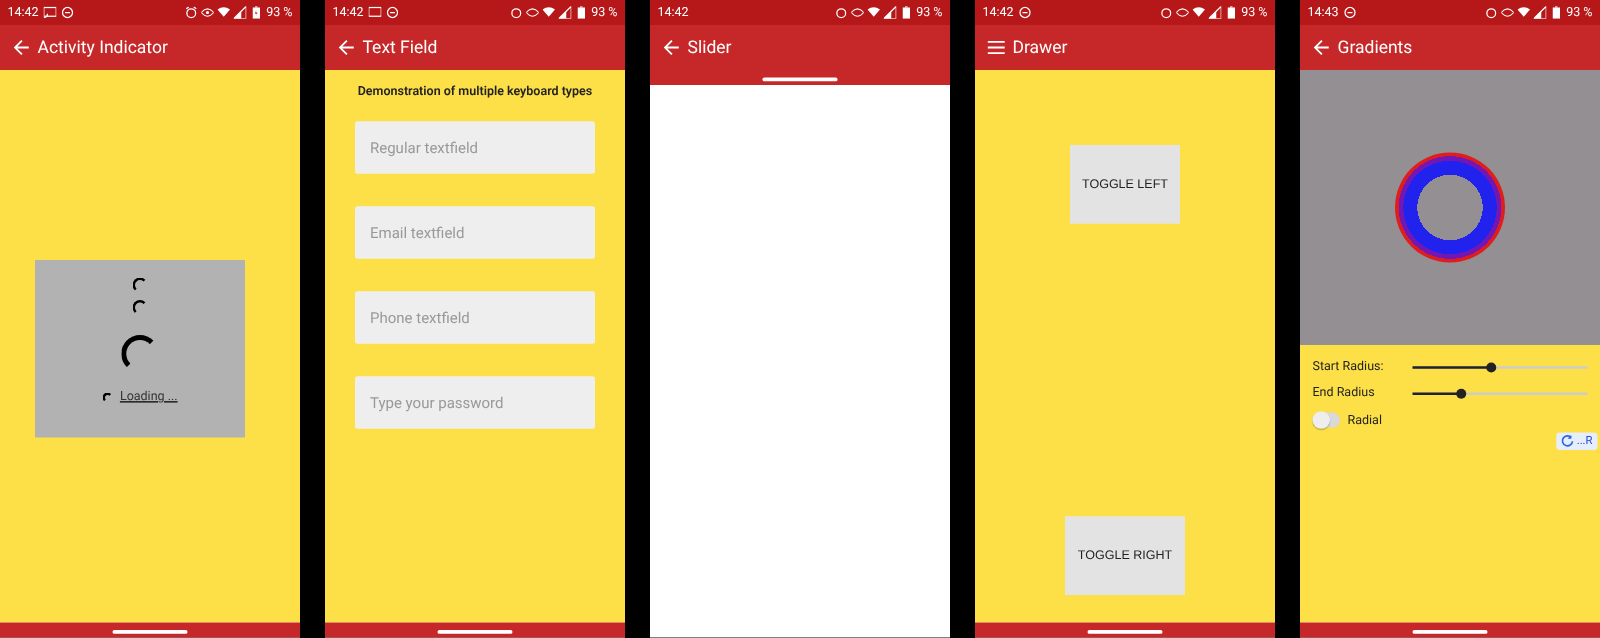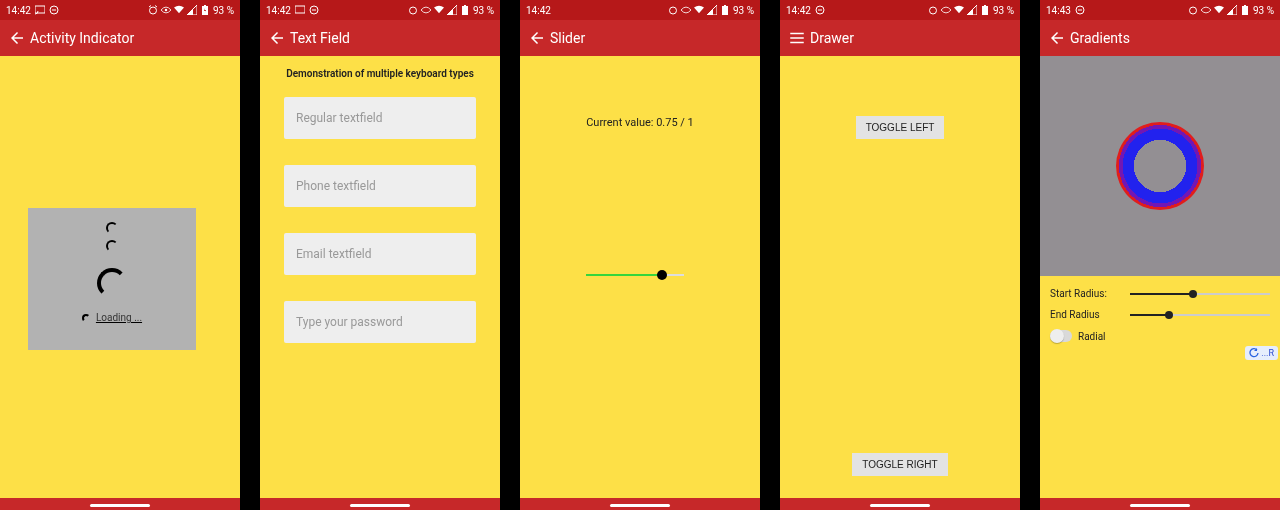--- a/index.html
+++ b/index.html
@@ -467,15 +467,6 @@
         </svg>
     </span>
     <span>Slider</span>
-  </div>
-  <div class="content">
-    <div class="slider-label">Current value: 0.75 / 1</div>
-    <div class="slider-track-wrap">
-      <div class="slider-track">
-        <div class="slider-fill"></div>
-        <div class="slider-thumb"></div>
-      </div>
-    </div>
   </div>
   <div class="footer">
       <div class="nav-pill"></div>

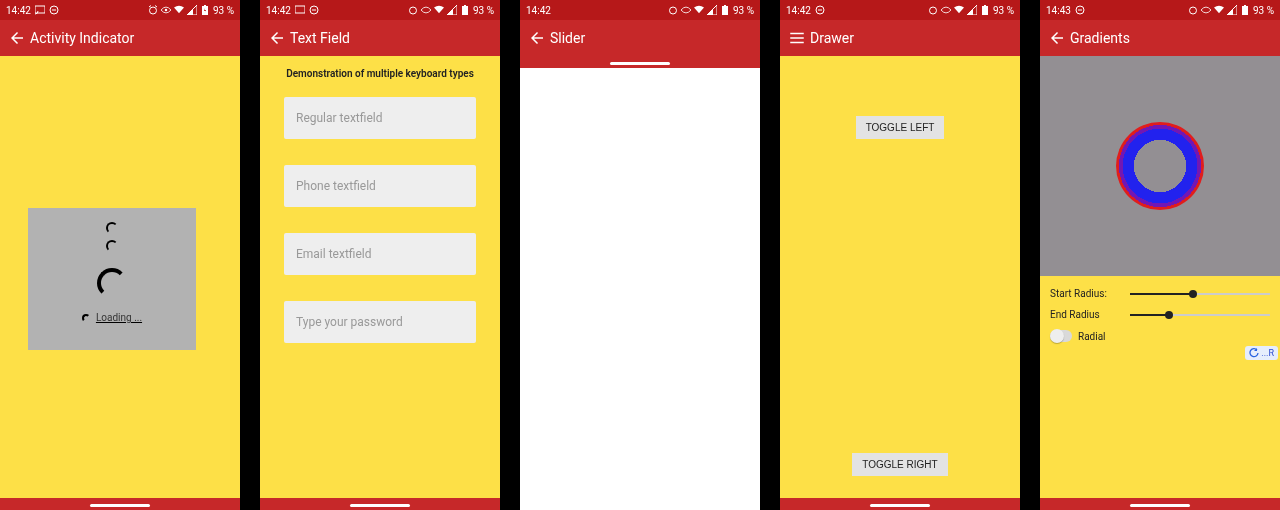--- a/index.html
+++ b/index.html
@@ -181,7 +181,7 @@
     background: #e3e3e3;
     font-size: 10px;
     color: #222;
-    padding: 6px 10px;
+    padding: 26px 10px;
     border: none;
   }
   .spacer-flex { flex: 1; }

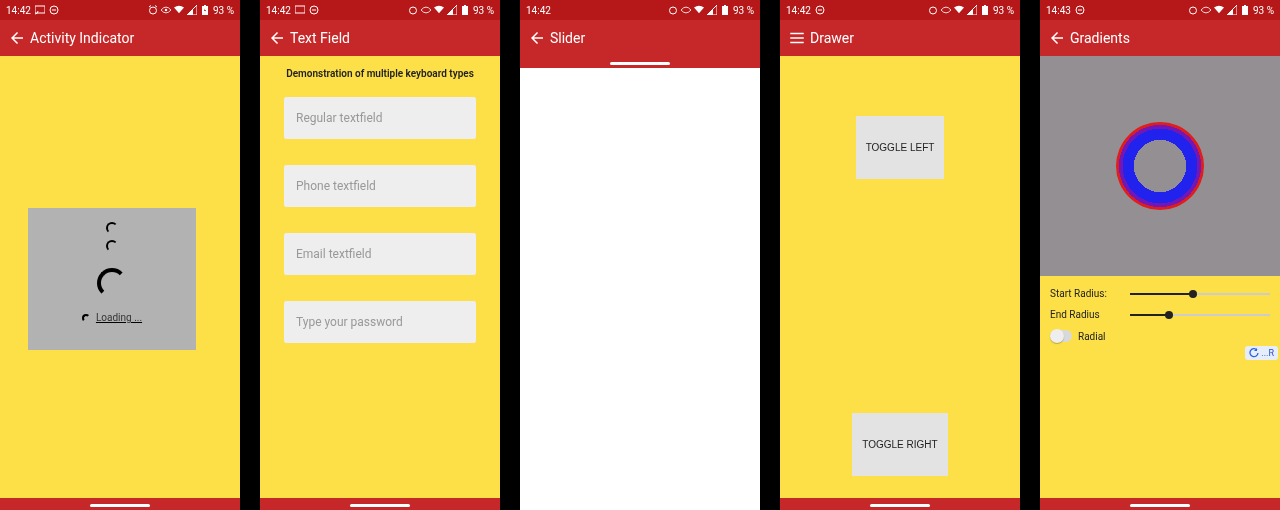--- a/index.html
+++ b/index.html
@@ -409,10 +409,10 @@
           <span>Regular textfield</span>
         </div>
       <div class="tf">
-          <span>Phone textfield</span>
+          <span>Email textfield</span>
         </div>
       <div class="tf">
-          <span>Email textfield</span>
+          <span>Phone textfield</span>
         </div>
       <div class="tf">
           <span>Type your password</span>

